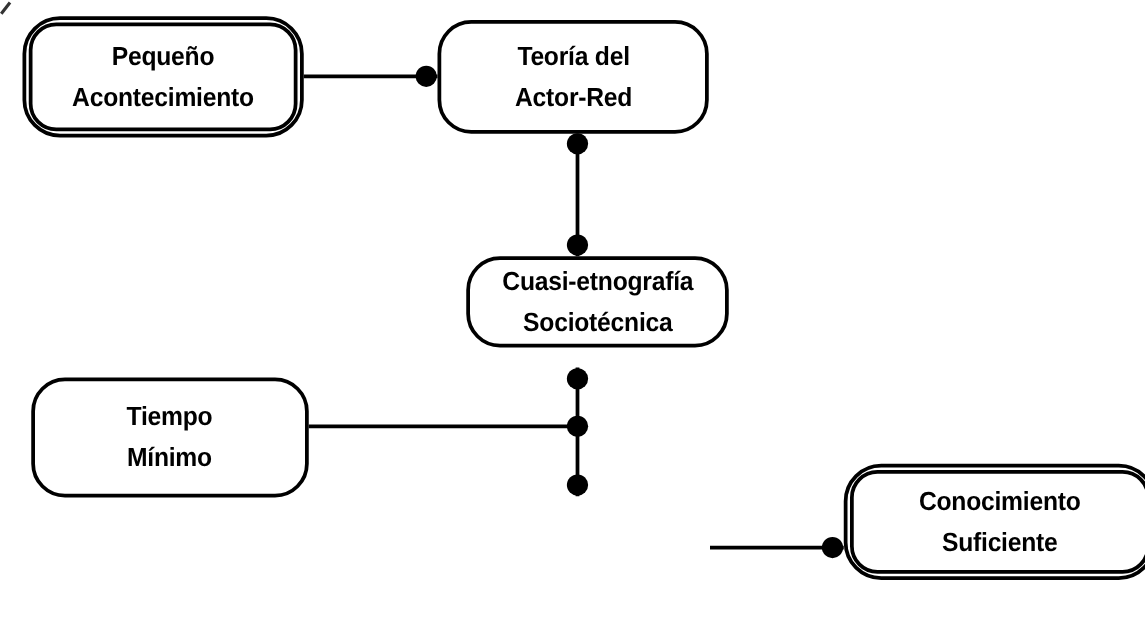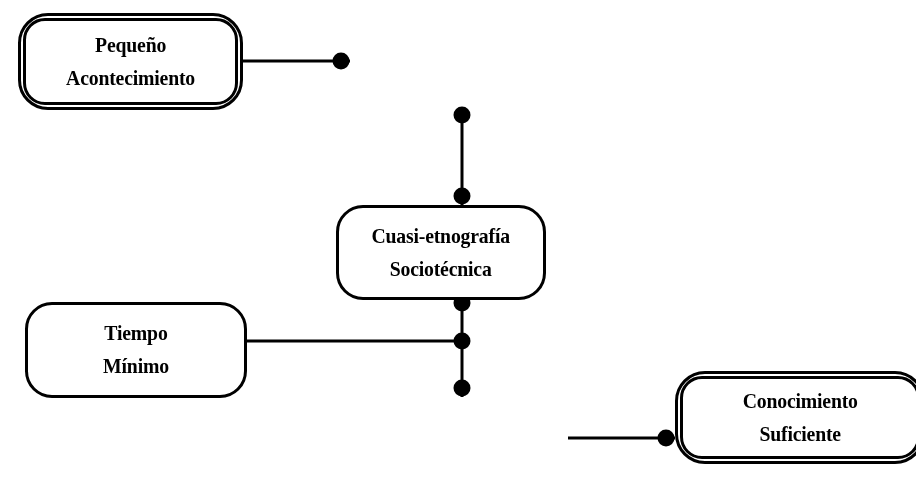--- a/index.html
+++ b/index.html
@@ -12,9 +12,8 @@
     width: 916px;
     height: 499px;
     background: #ffffff;
-    font-family: Liberation Serif, serif;
+    font-family: Liberation Sans, sans-serif;
     overflow: hidden;
-    border-radius: 28px;
   }
   .connector-layer {
     position: absolute;

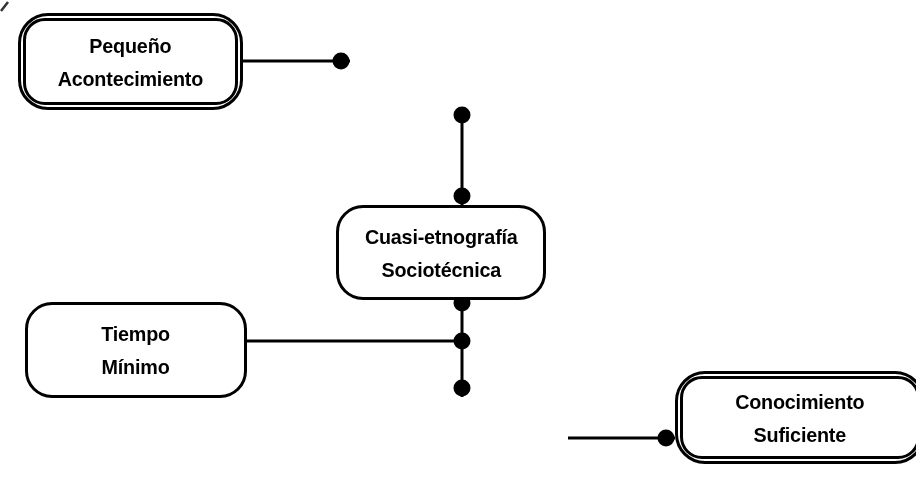--- a/index.html
+++ b/index.html
@@ -94,6 +94,12 @@
     </div>
   </div>
 
+  <div class="node" id="node-teoria">
+    <div class="label">
+      <div>Teoría del</div>
+      <div>Actor-Red</div>
+    </div>
+  </div>
 
   <div class="node" id="node-cuasi">
     <div class="label">

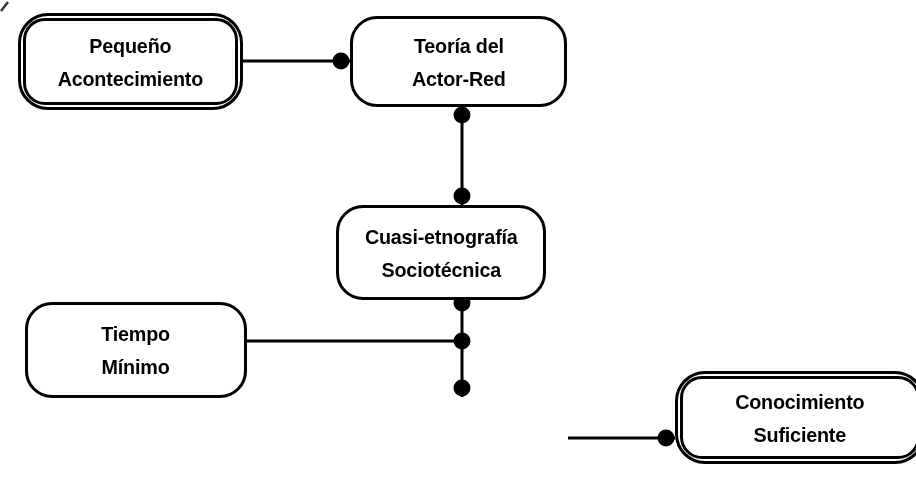--- a/index.html
+++ b/index.html
@@ -57,7 +57,7 @@
   
   #node-pequeno        { left: 18px;  top: 13px;  width: 225px; height: 97px; }
   #node-teoria         { left: 350px; top: 16px;  width: 217px; height: 91px; }
-  #node-cuasi          { left: 336px; top: 205px; width: 210px; height: 95px; }
+  #node-cuasi          { left: 373px; top: 205px; width: 210px; height: 73px; }
   #node-tiempo         { left: 25px;  top: 302px; width: 222px; height: 96px; }
   #node-descripcion    { left: 352px; top: 397px; width: 216px; height: 86px; }
   #node-conocimiento   { left: 675px; top: 371px; width: 250px; height: 93px; }

